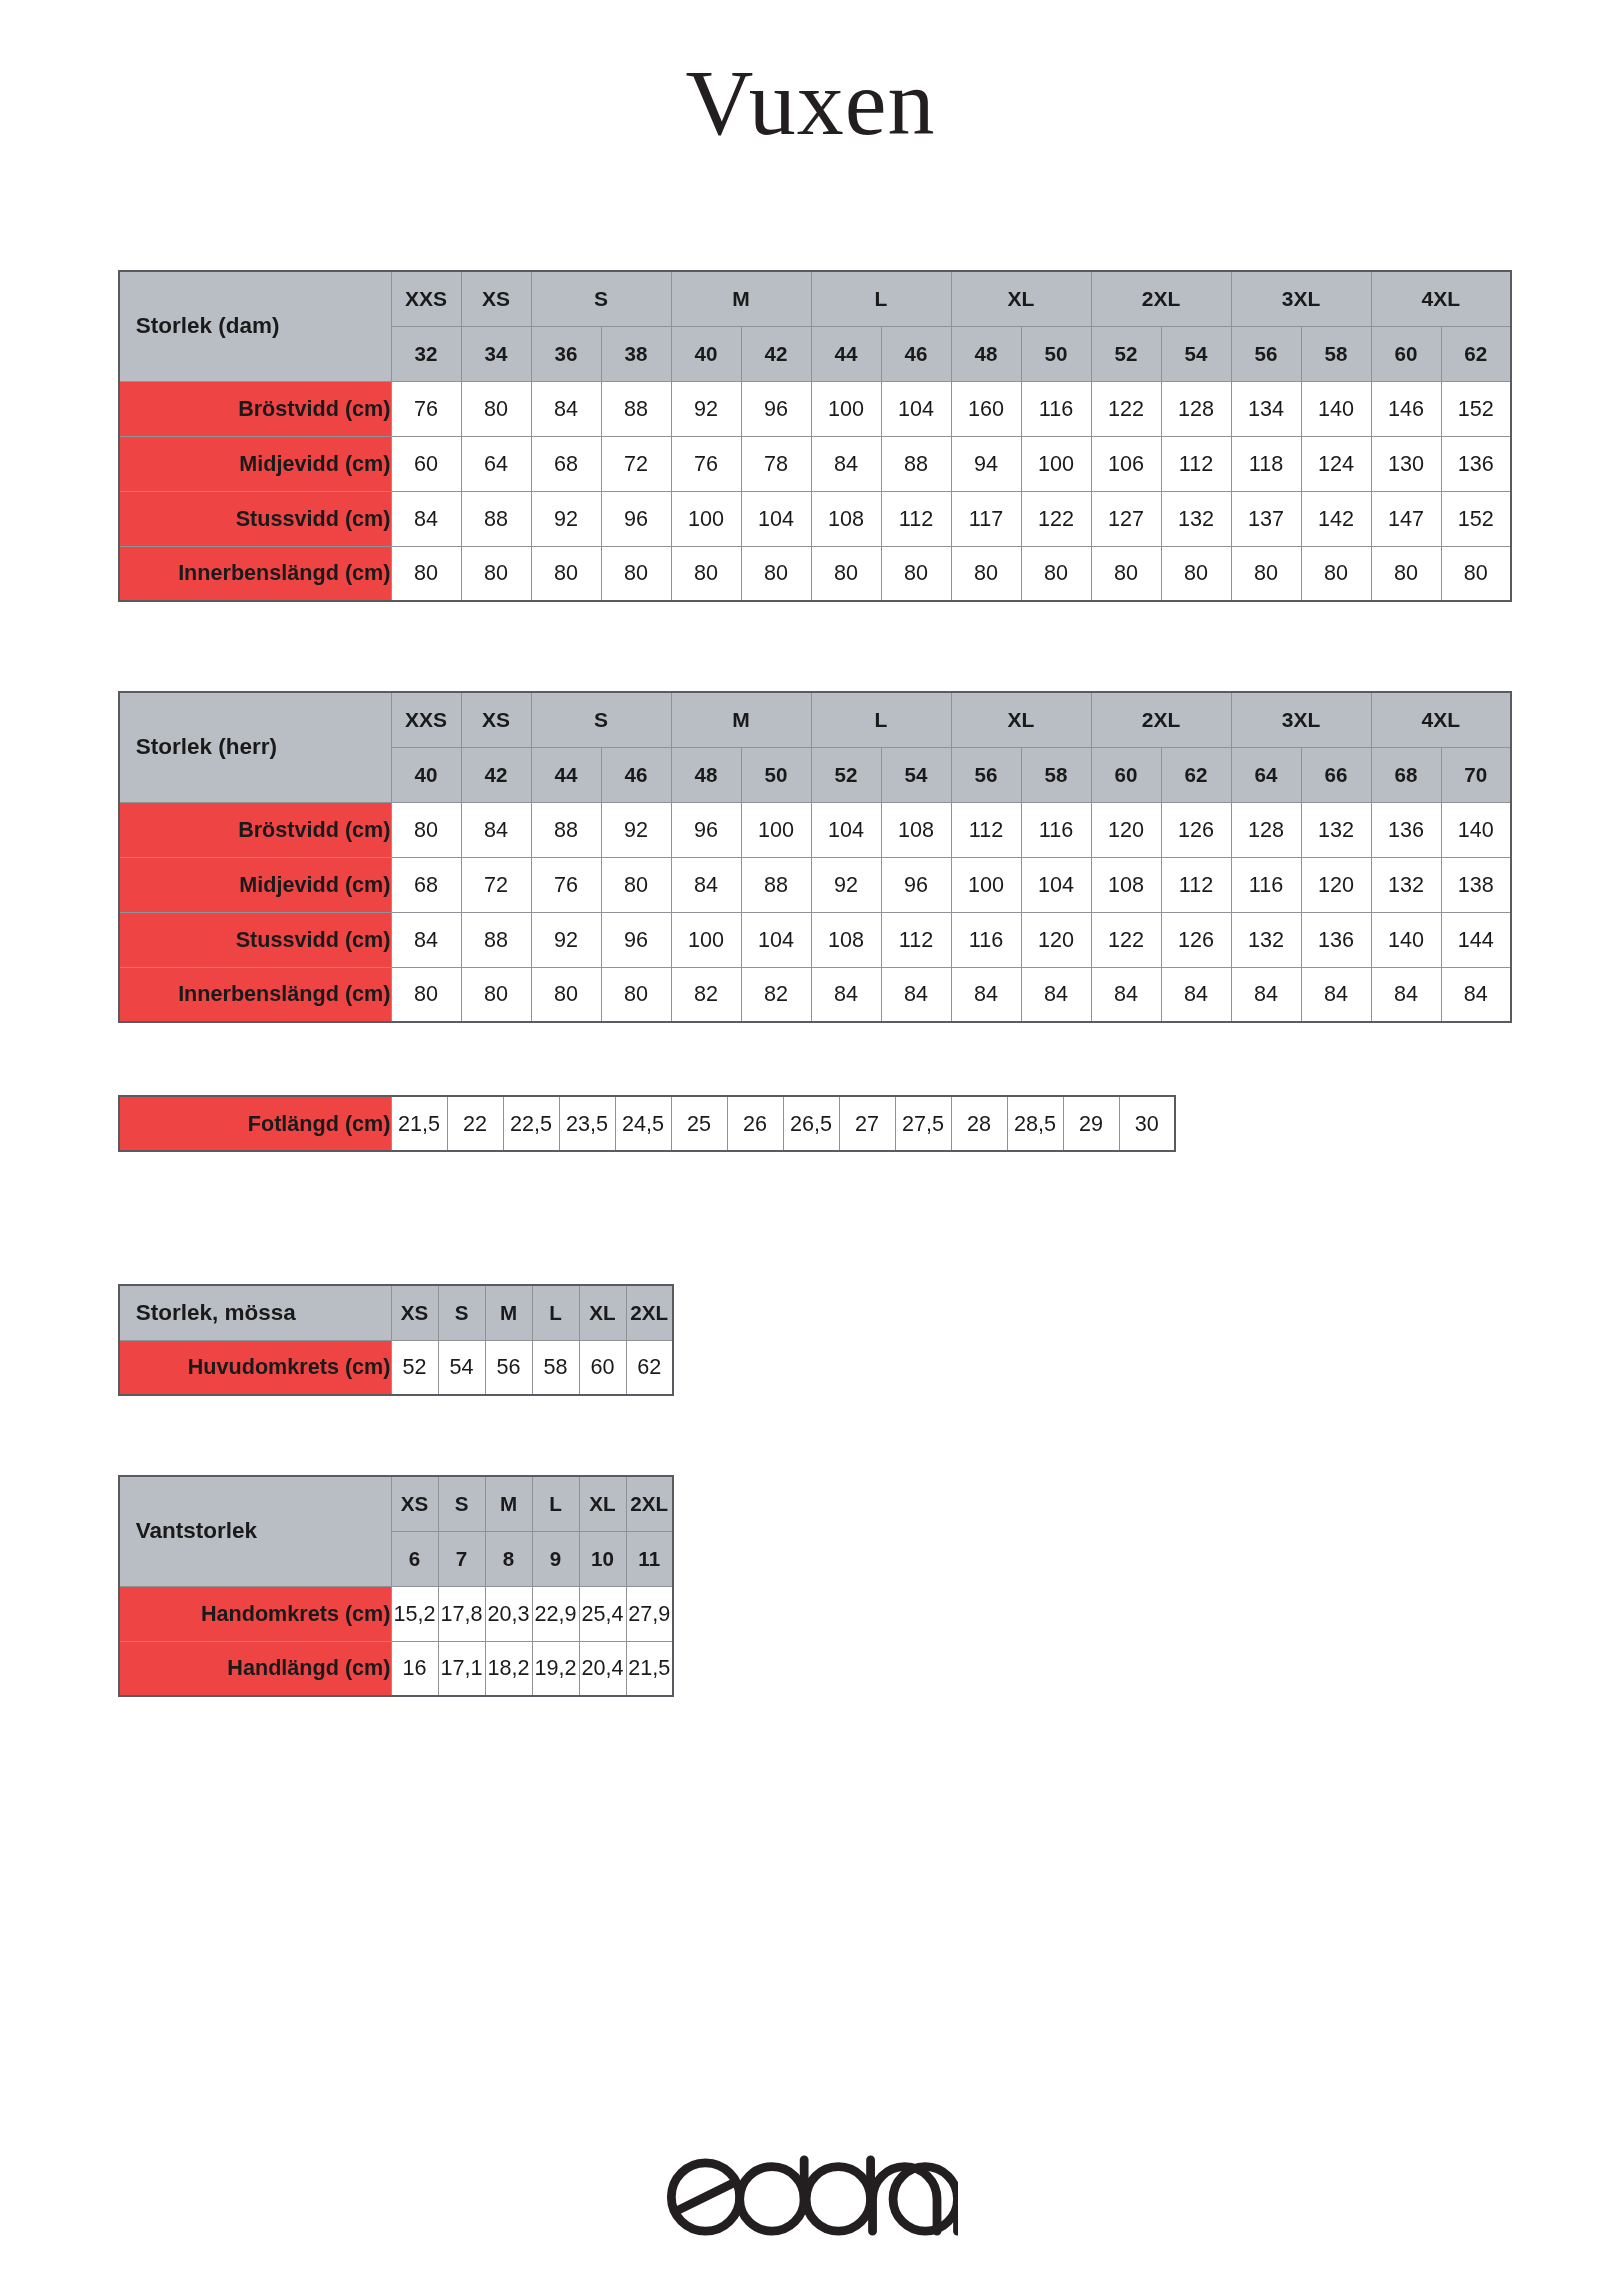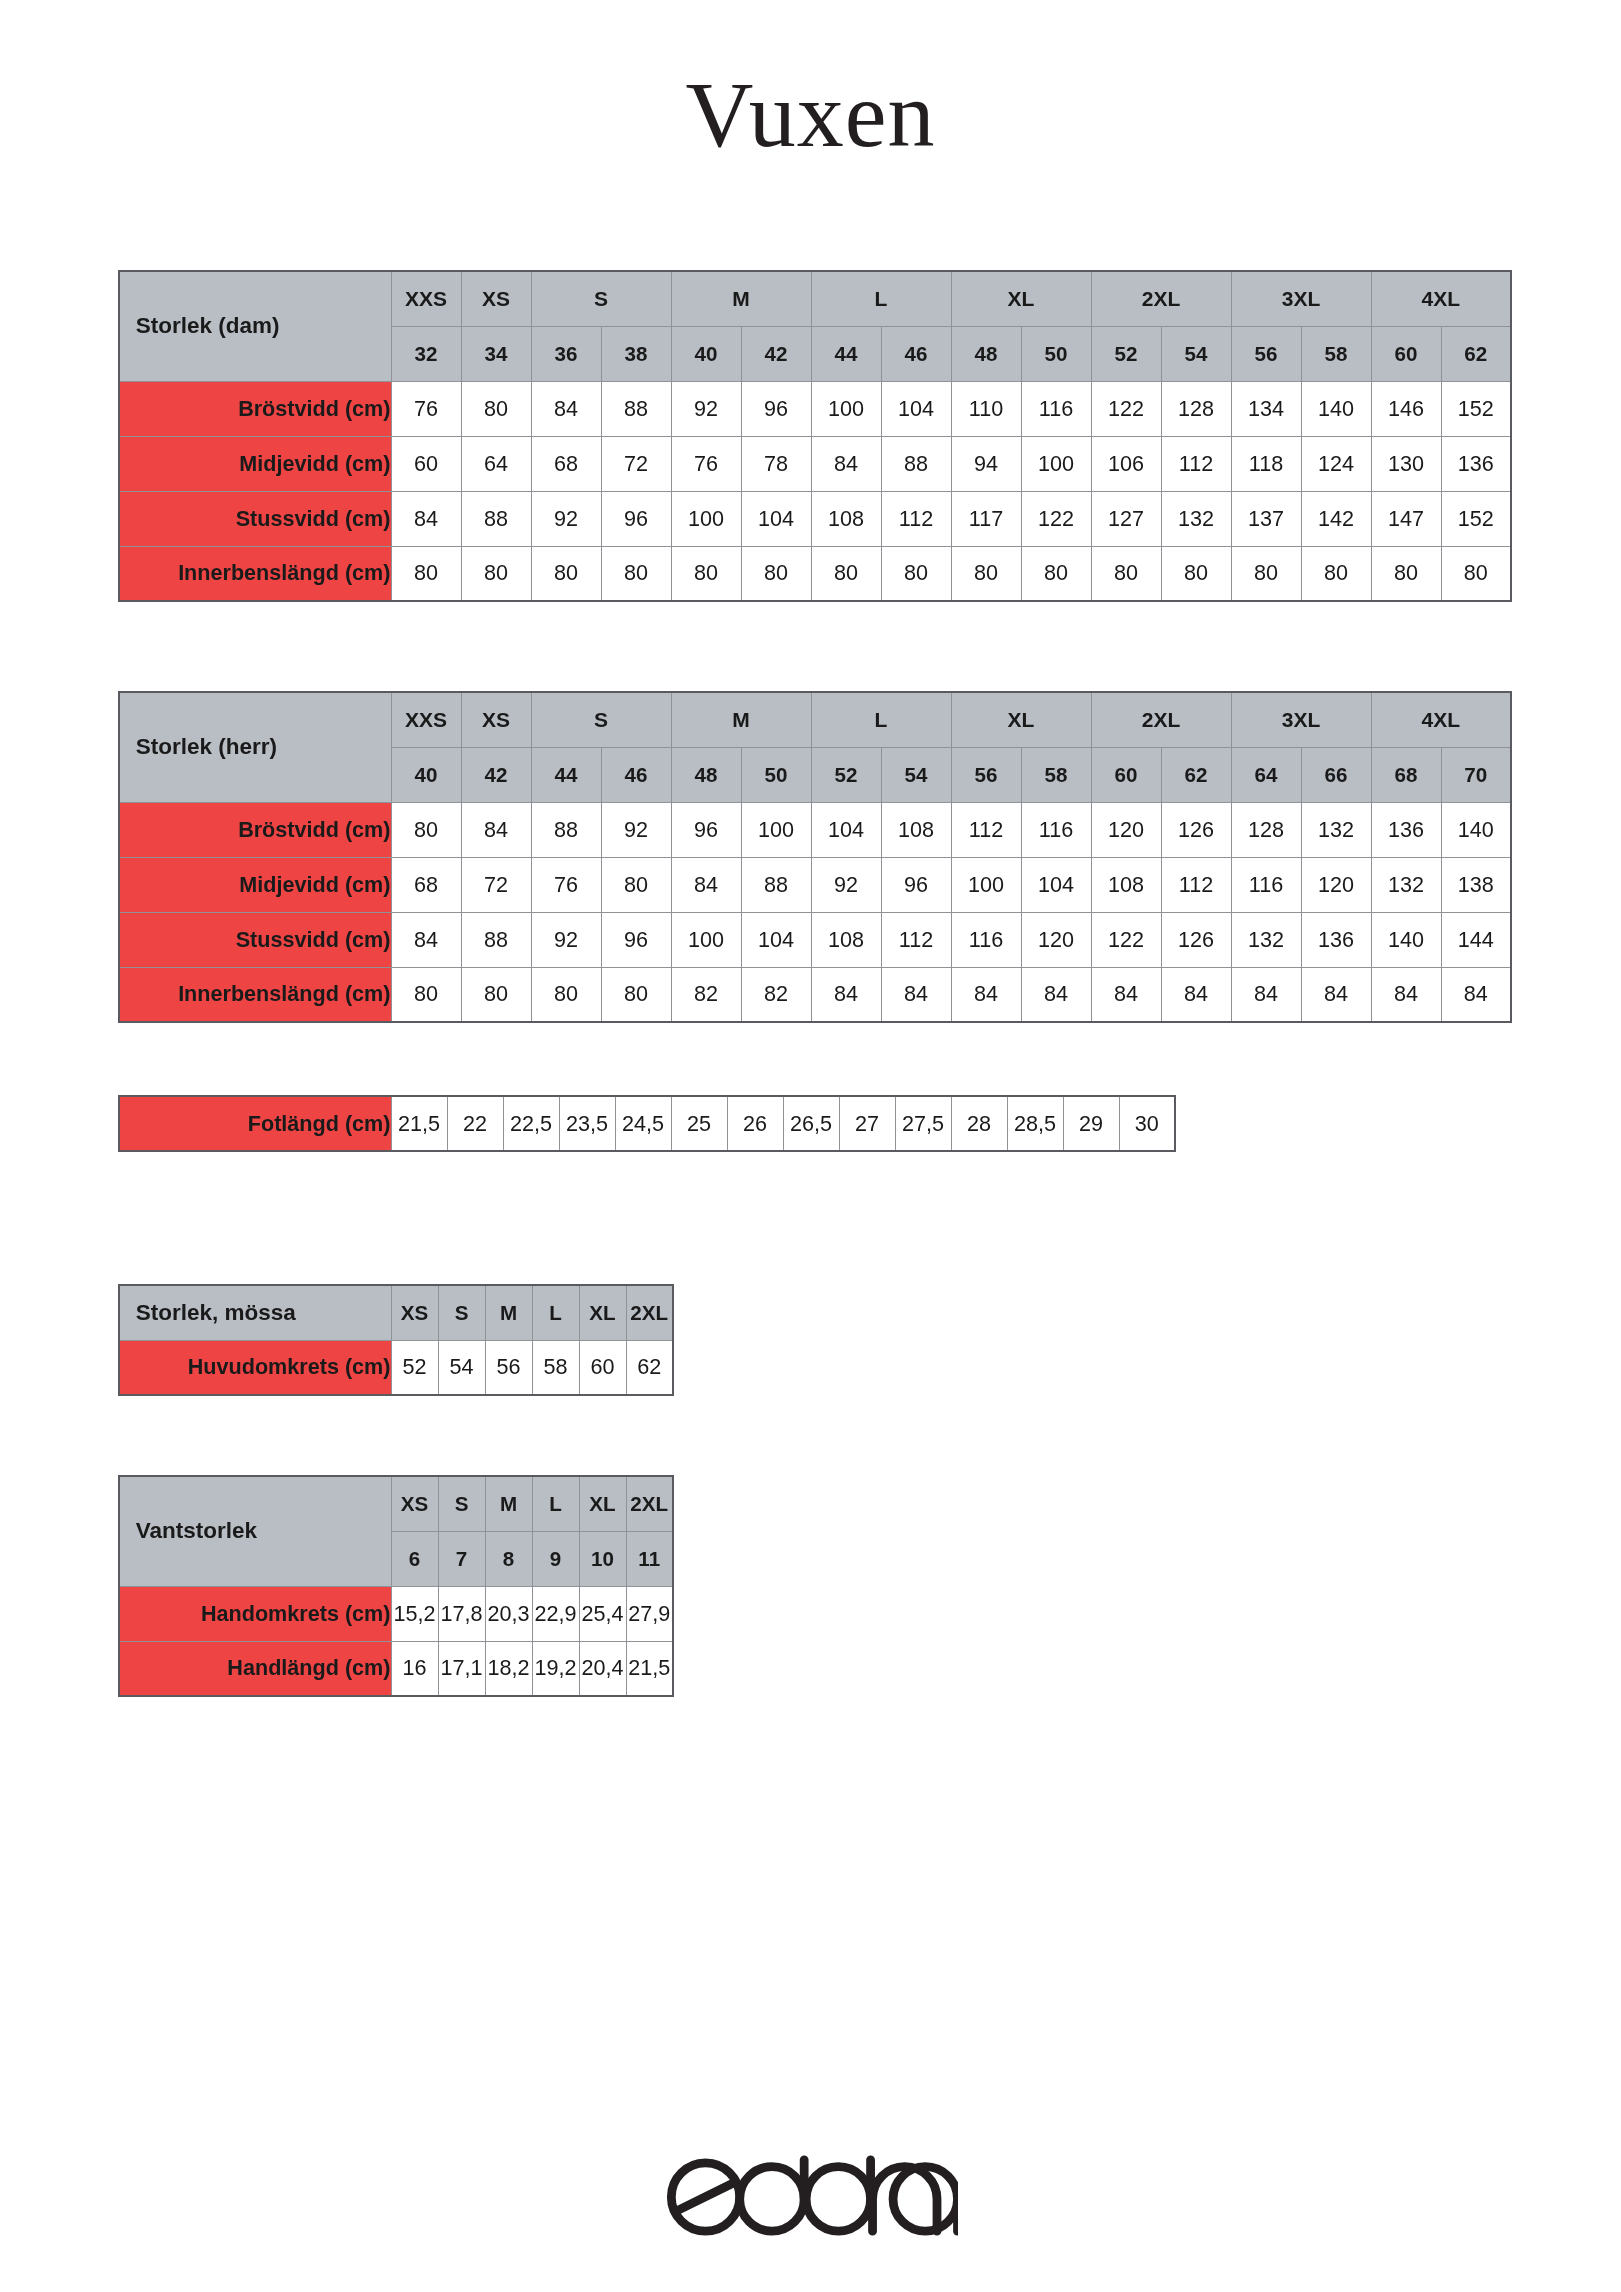--- a/index.html
+++ b/index.html
@@ -21,7 +21,7 @@
     width: 1621px;
     height: 2293px;
     position: relative;
-    padding: 16px;
+    padding: 4px;
   }
 
   

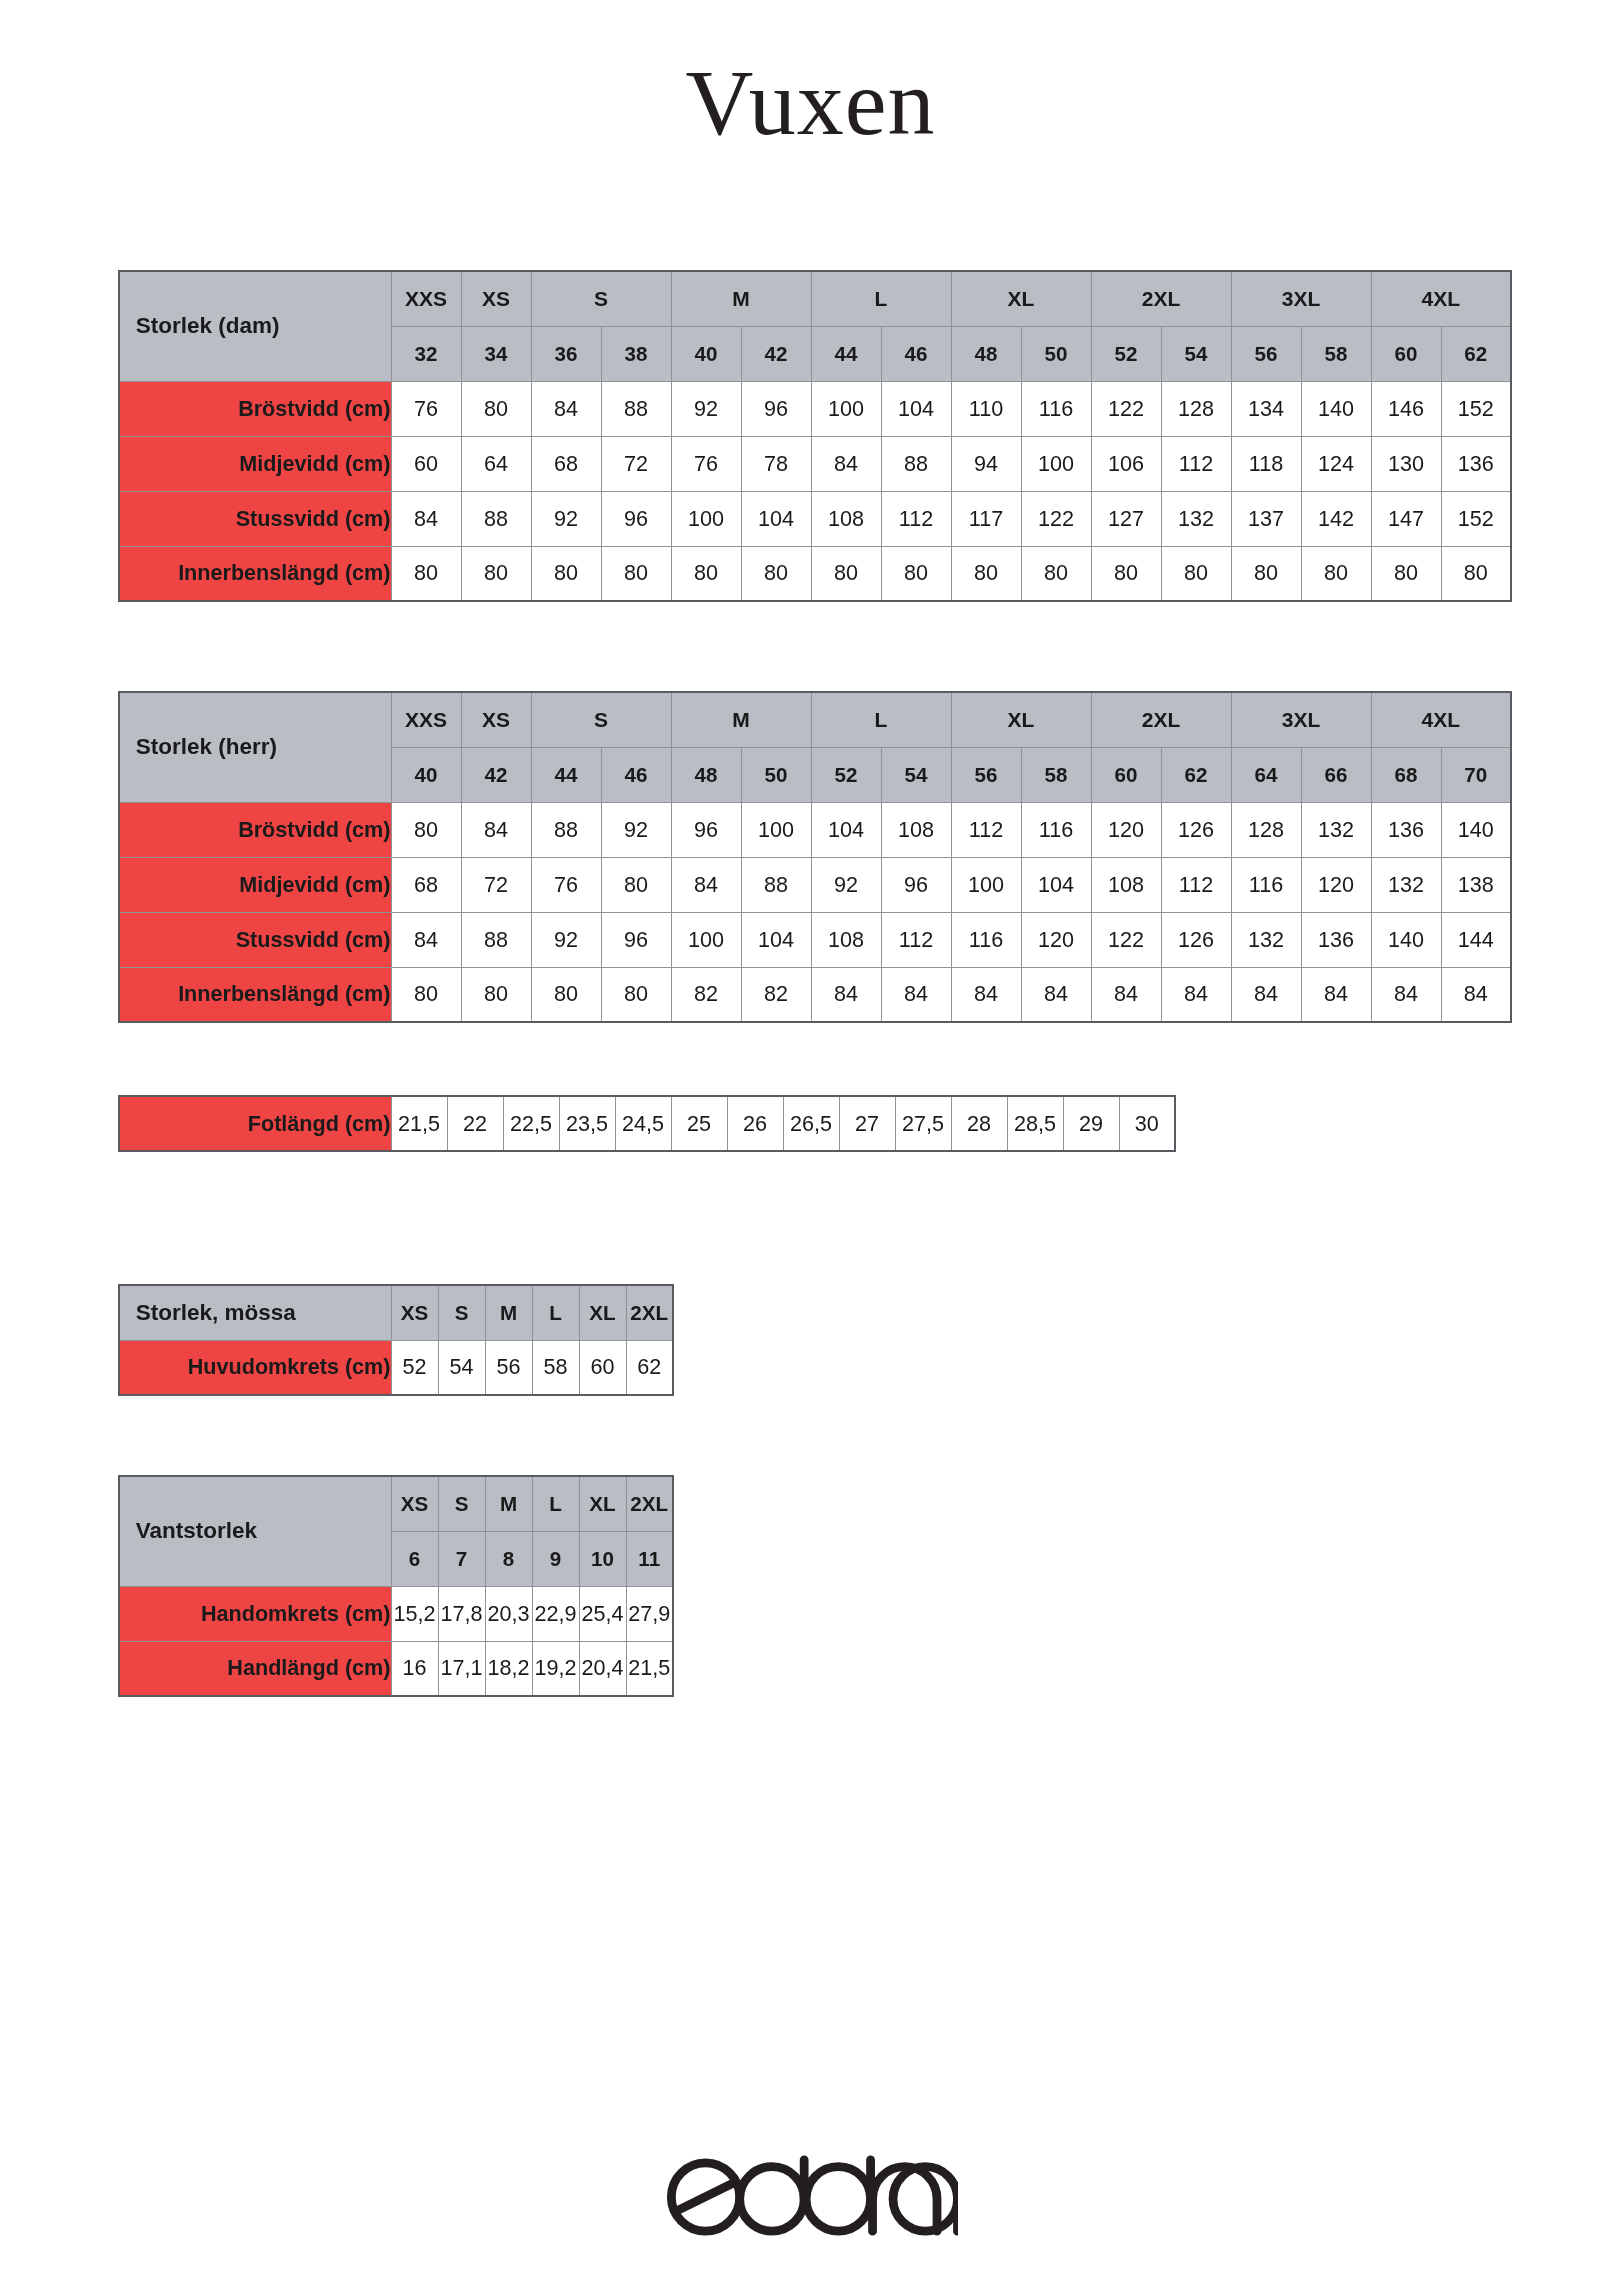--- a/index.html
+++ b/index.html
@@ -177,7 +177,7 @@
             <td class="val">96</td>
             <td class="val">100</td>
             <td class="val">104</td>
-            <td class="val">110</td>
+            <td class="val">160</td>
             <td class="val">116</td>
             <td class="val">122</td>
             <td class="val">128</td>

